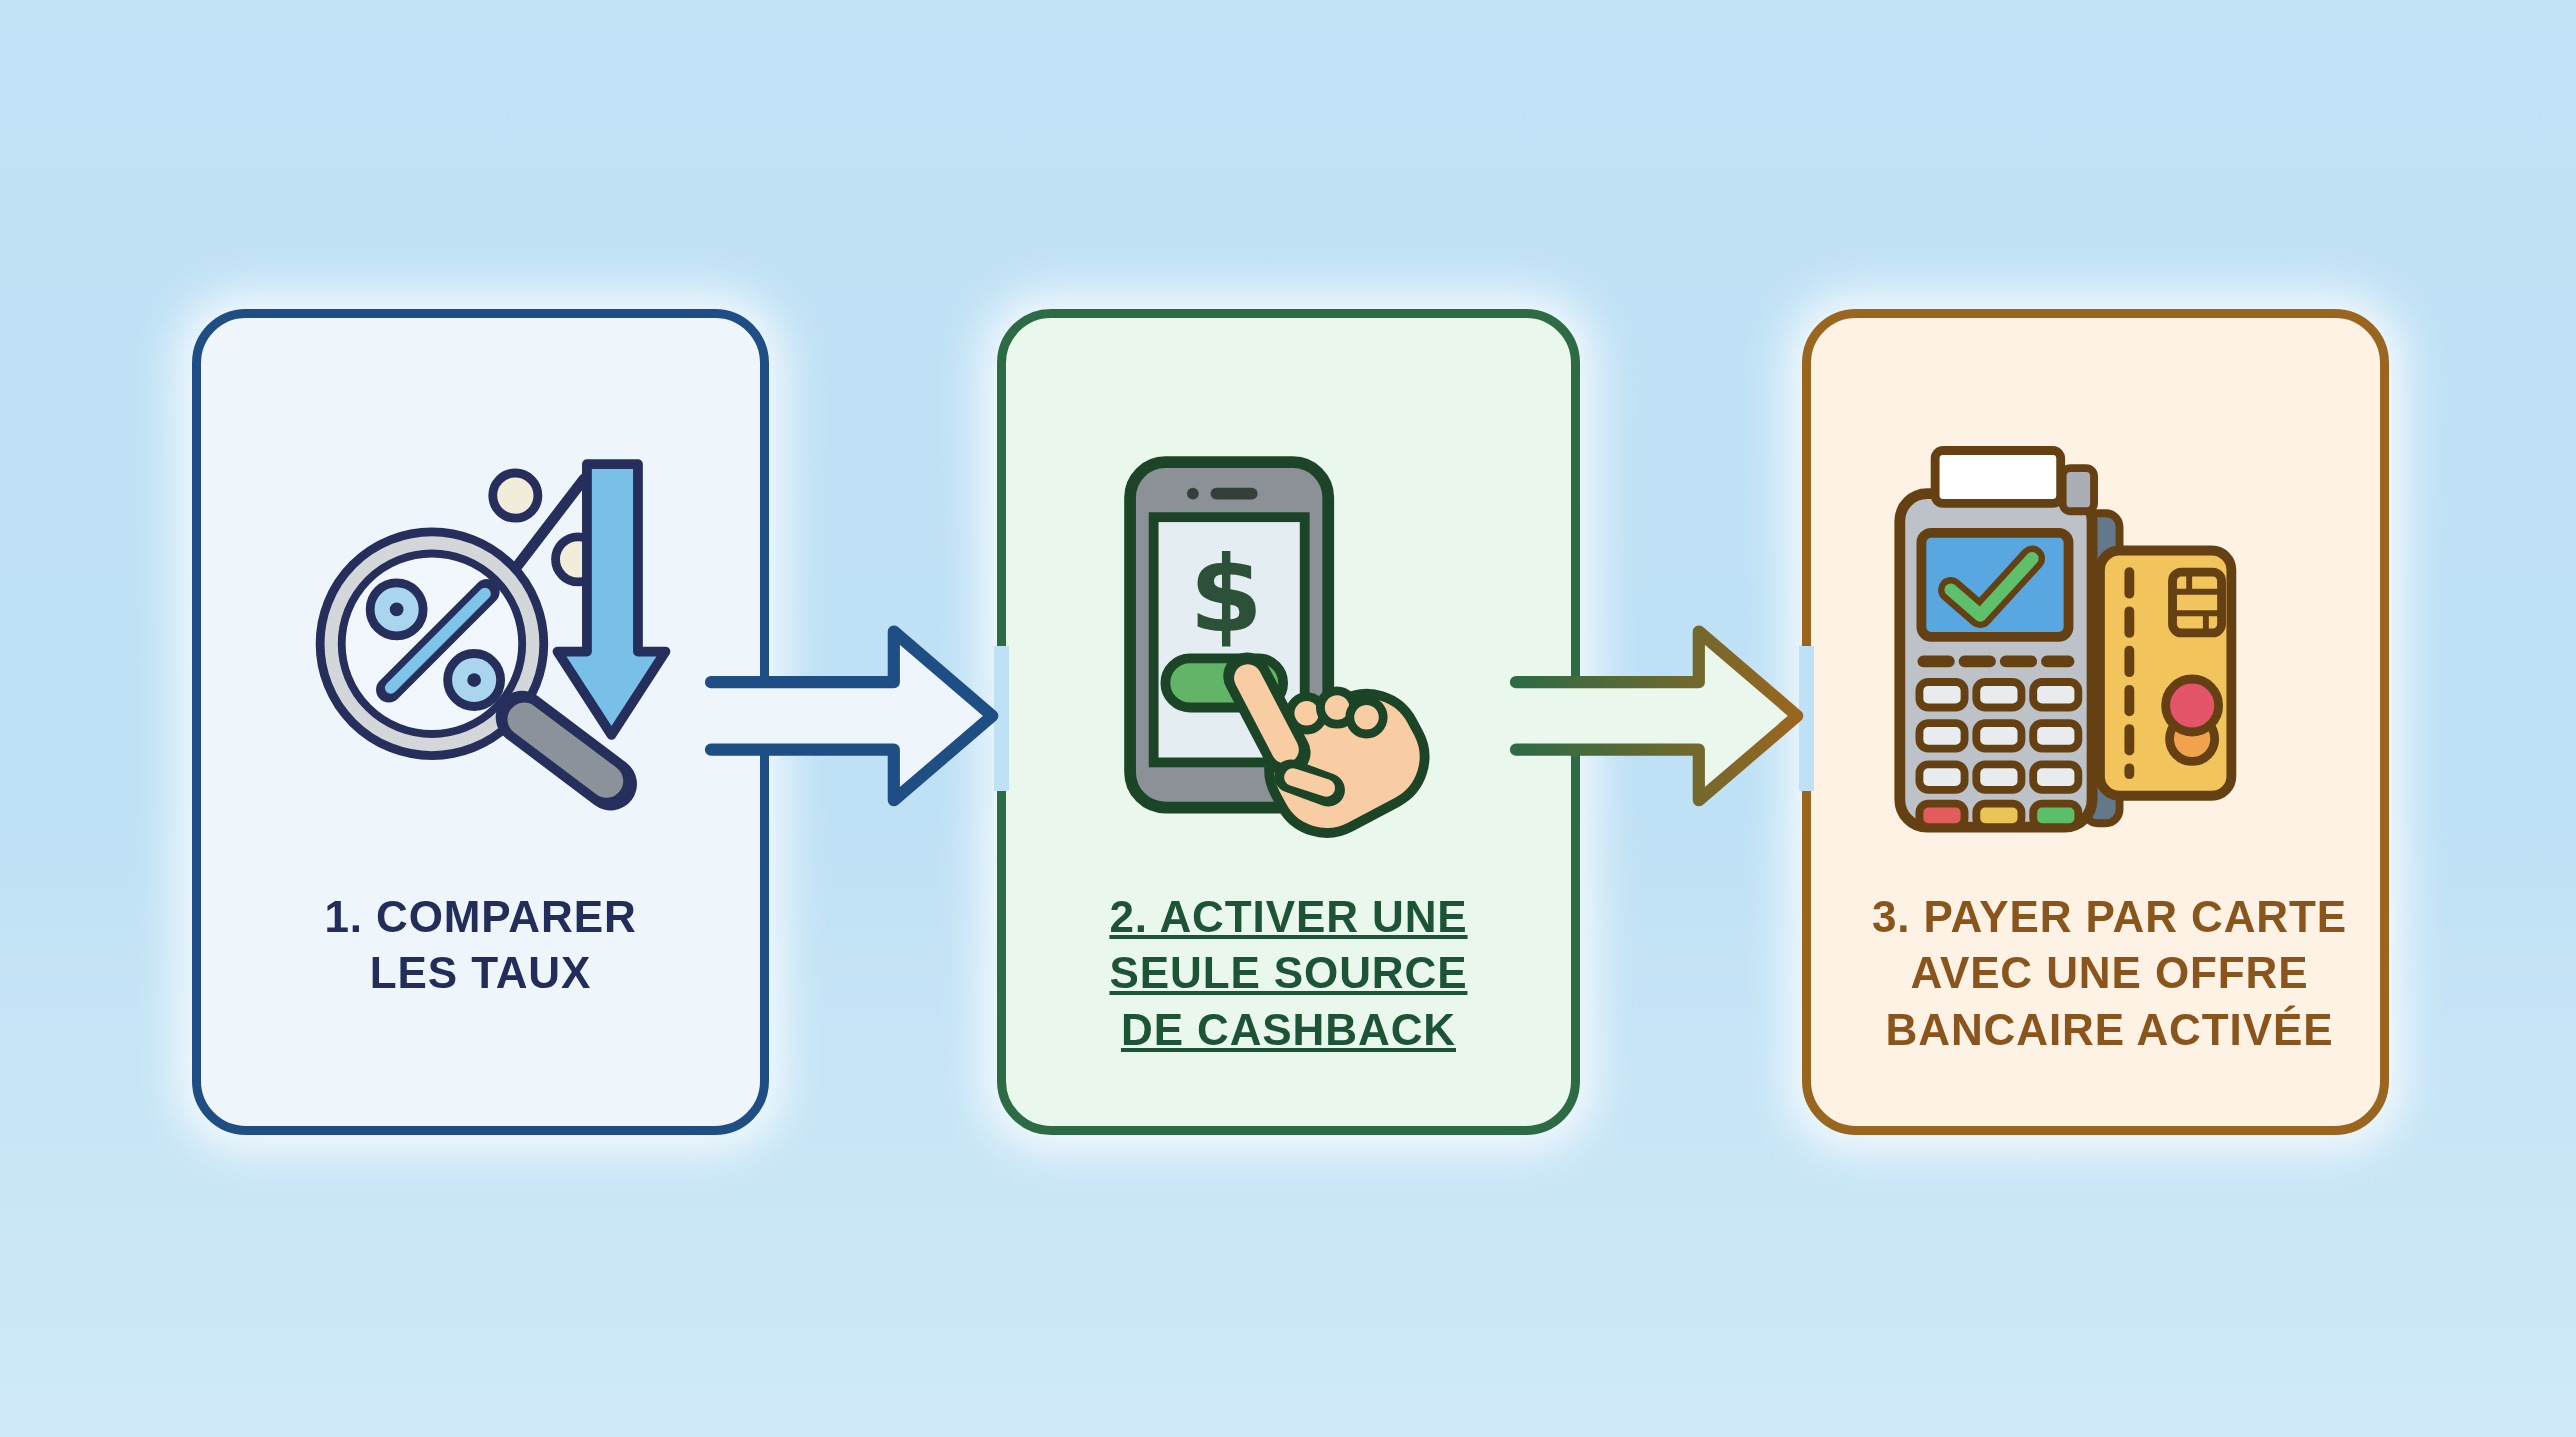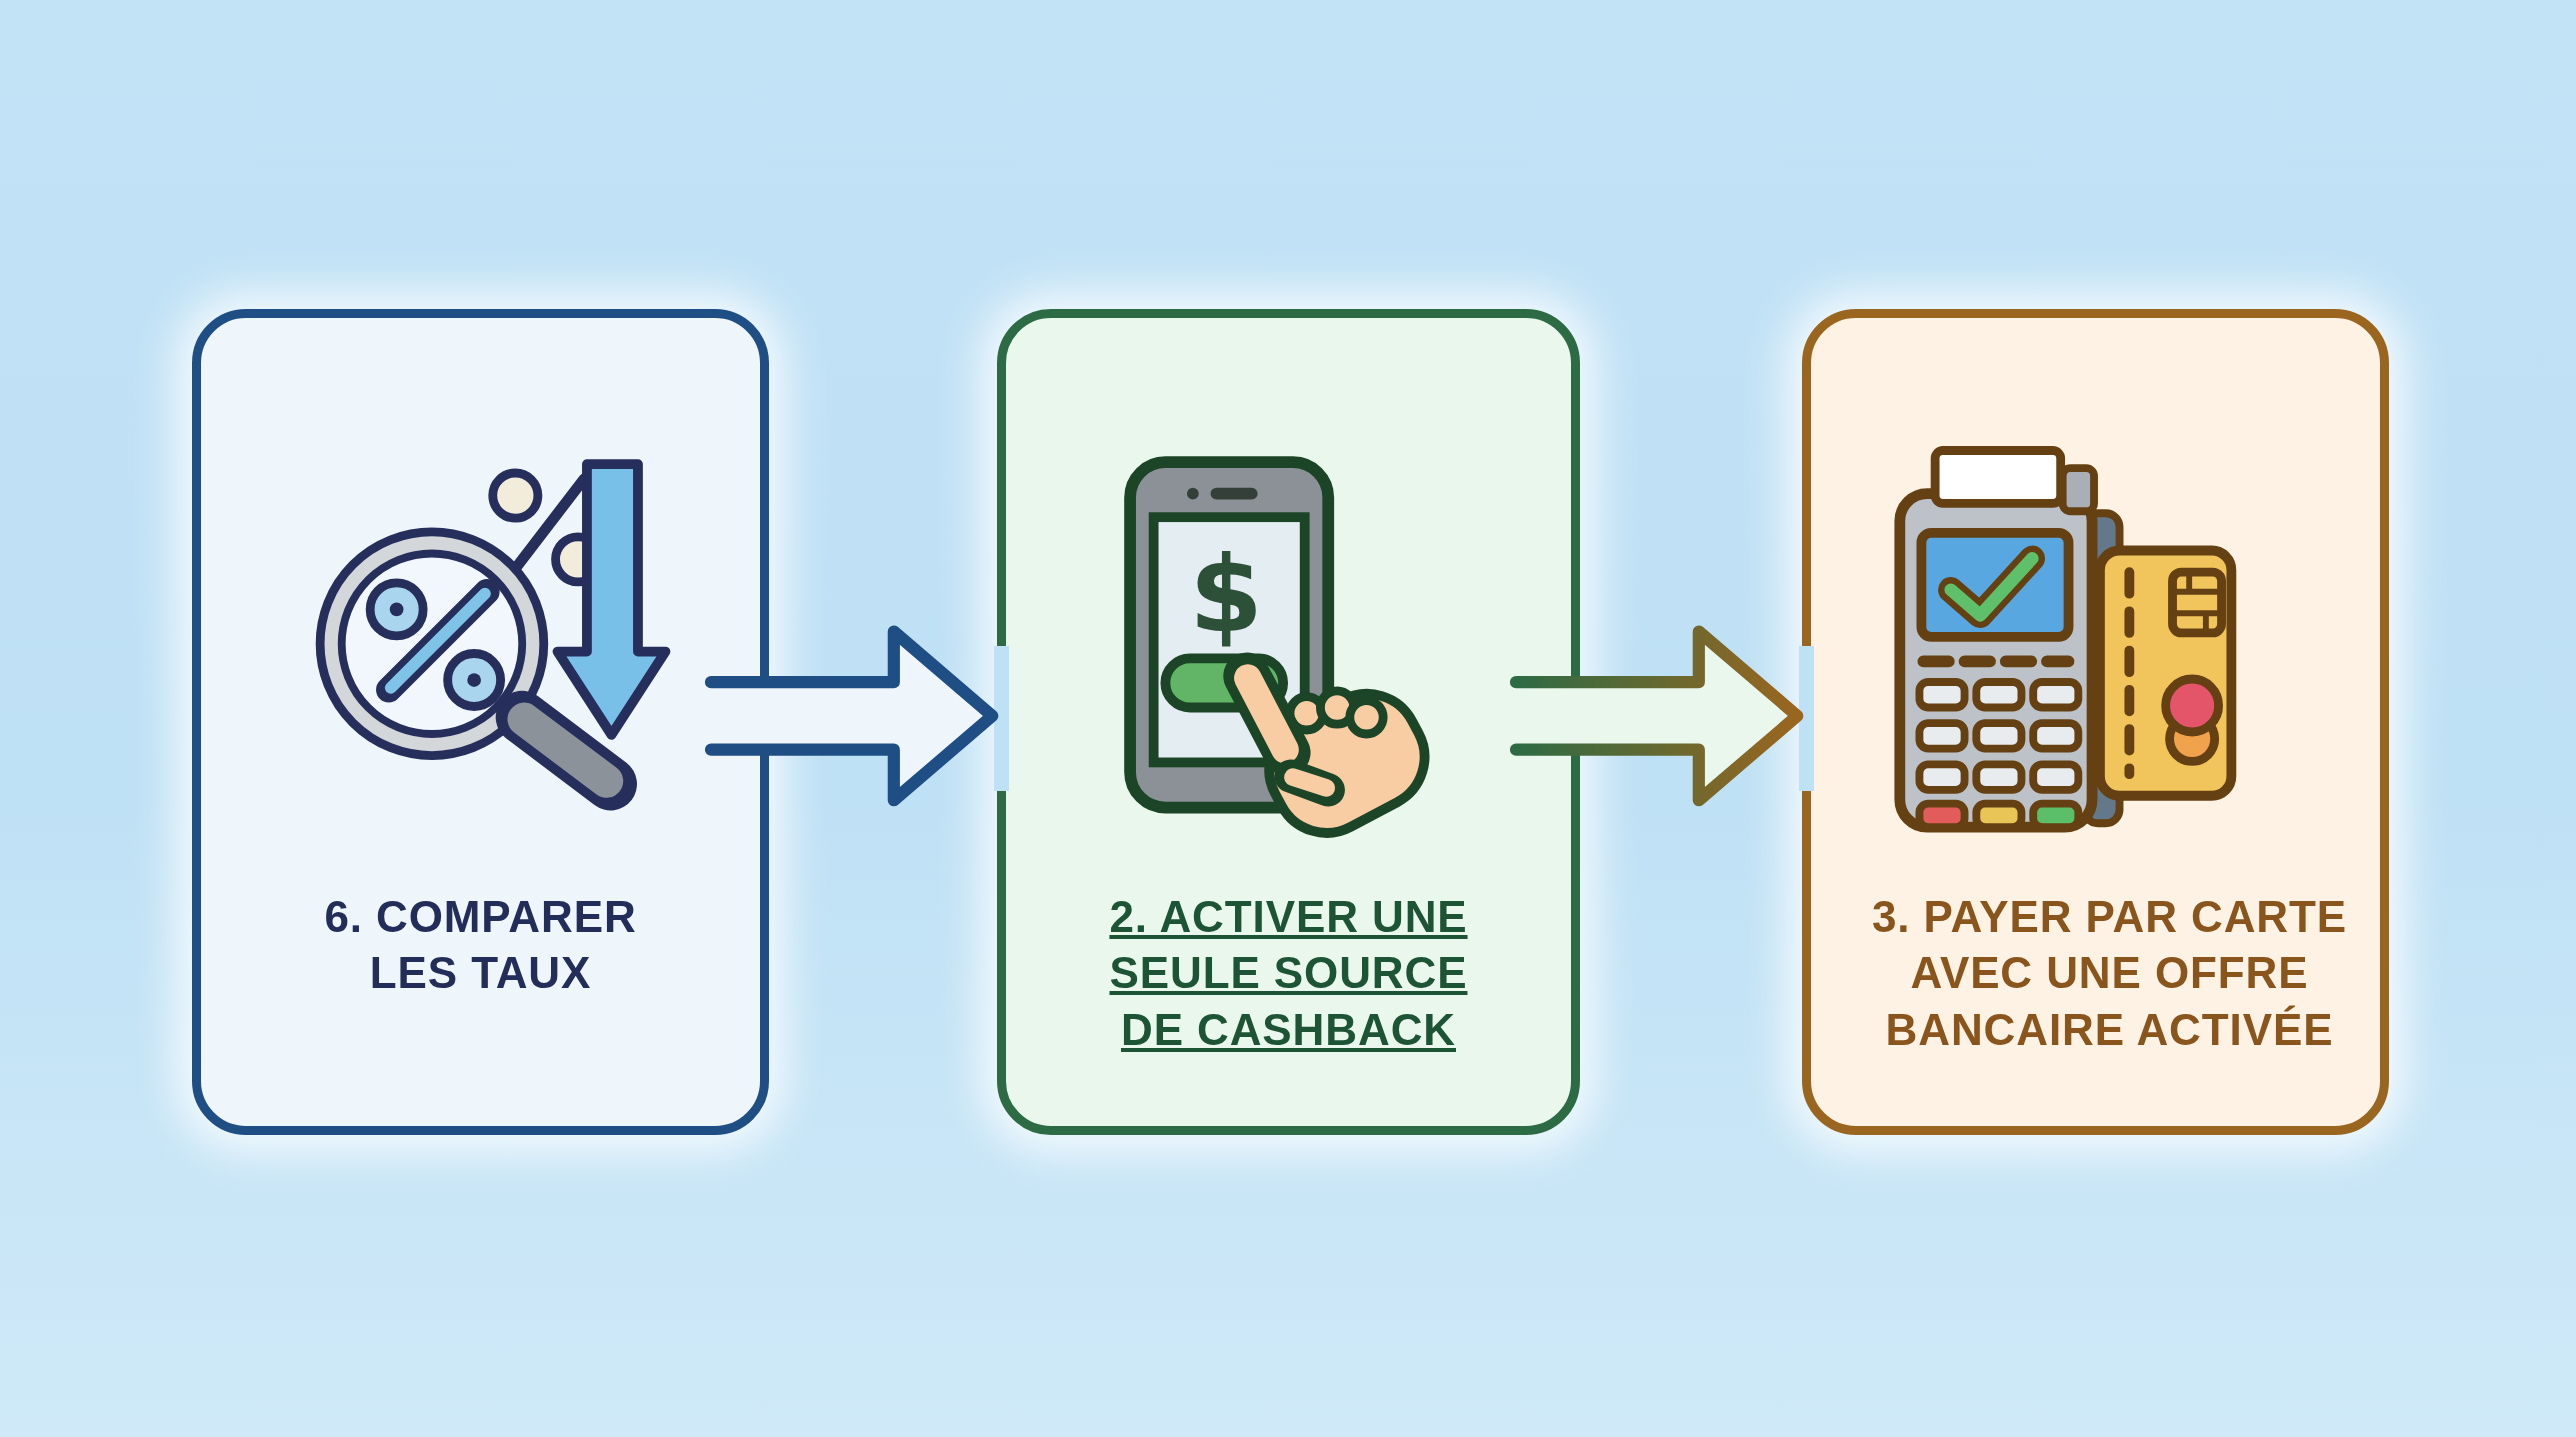--- a/index.html
+++ b/index.html
@@ -71,7 +71,7 @@
         <line x1="254" y1="302" x2="338" y2="365" stroke="#8b9299" stroke-width="34" stroke-linecap="round"></line>
       </g>
     </svg>
-    <div class="title">6. COMPARER
+    <div class="title">1. COMPARER
 LES TAUX</div>
   </div>
 

